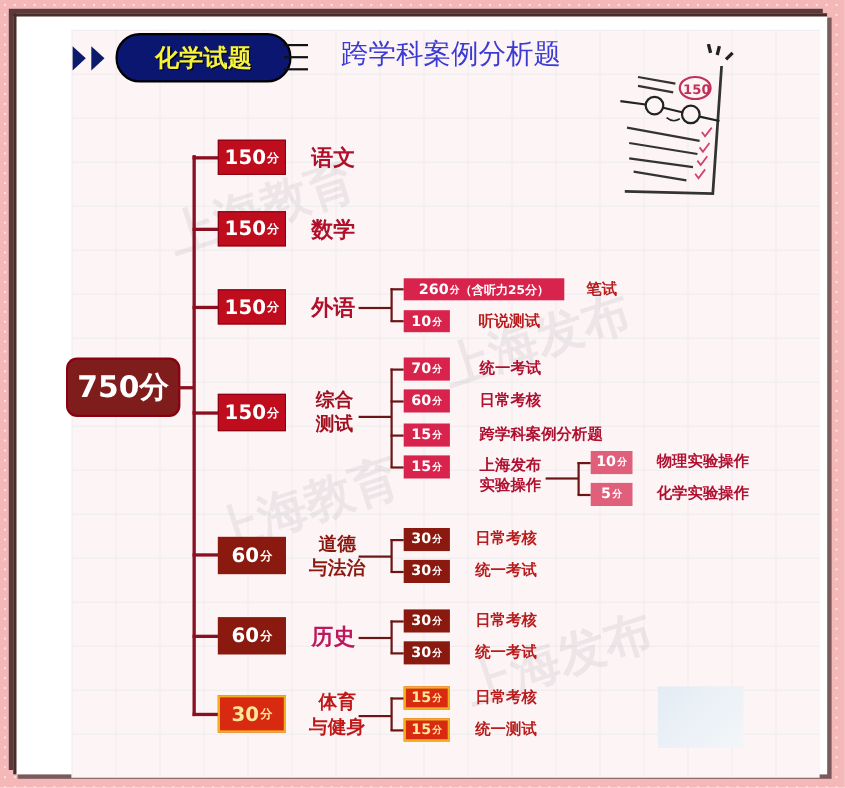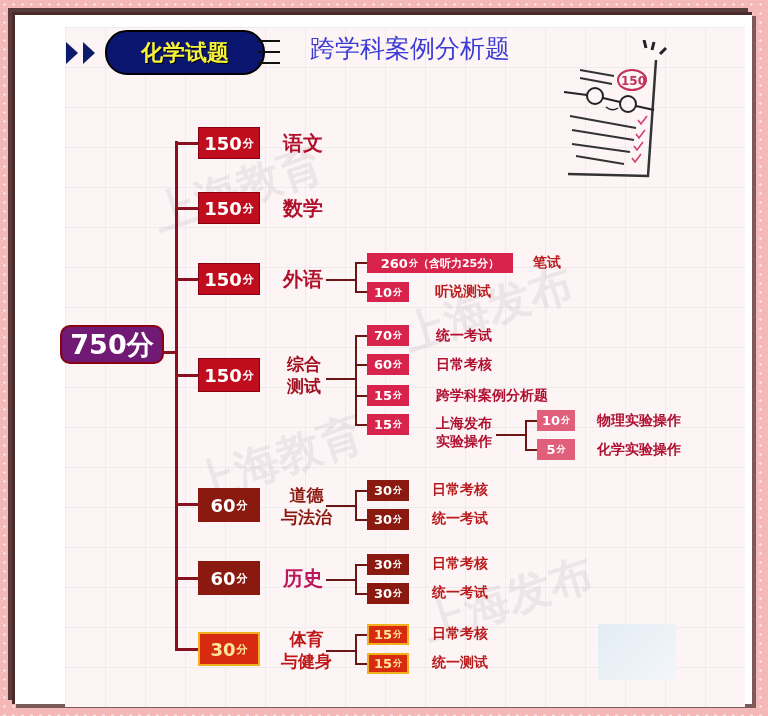--- a/index.html
+++ b/index.html
@@ -32,7 +32,7 @@
   .lbl.mainb { font-size: 17px; color: #a01020; line-height: 22px; text-align: center; }
   .lbl.sub { font-size: 14px; color: #b91c1c; }
   .lbl.subr { font-size: 14px; color: #b01030; line-height: 18px; }
-  .root { left: 62px; top: 327px; width: 100px; height: 35px; border-radius: 8px; background: #701a75; box-shadow: 0 0 0 2px #8a0010; font-size: 27px; }
+  .root { left: 62px; top: 327px; width: 100px; height: 50px; border-radius: 8px; background: #7f1d1d; box-shadow: 0 0 0 2px #8a0010; font-size: 27px; }
   .watermark { position: absolute; color: rgba(120,120,120,0.12); font-size: 44px; font-weight: bold; transform: rotate(-18deg); }
   .patch { left: 598px; top: 624px; width: 78px; height: 56px; background: linear-gradient(135deg, #e3ecf4, #f3f6f9); }
 </style>

